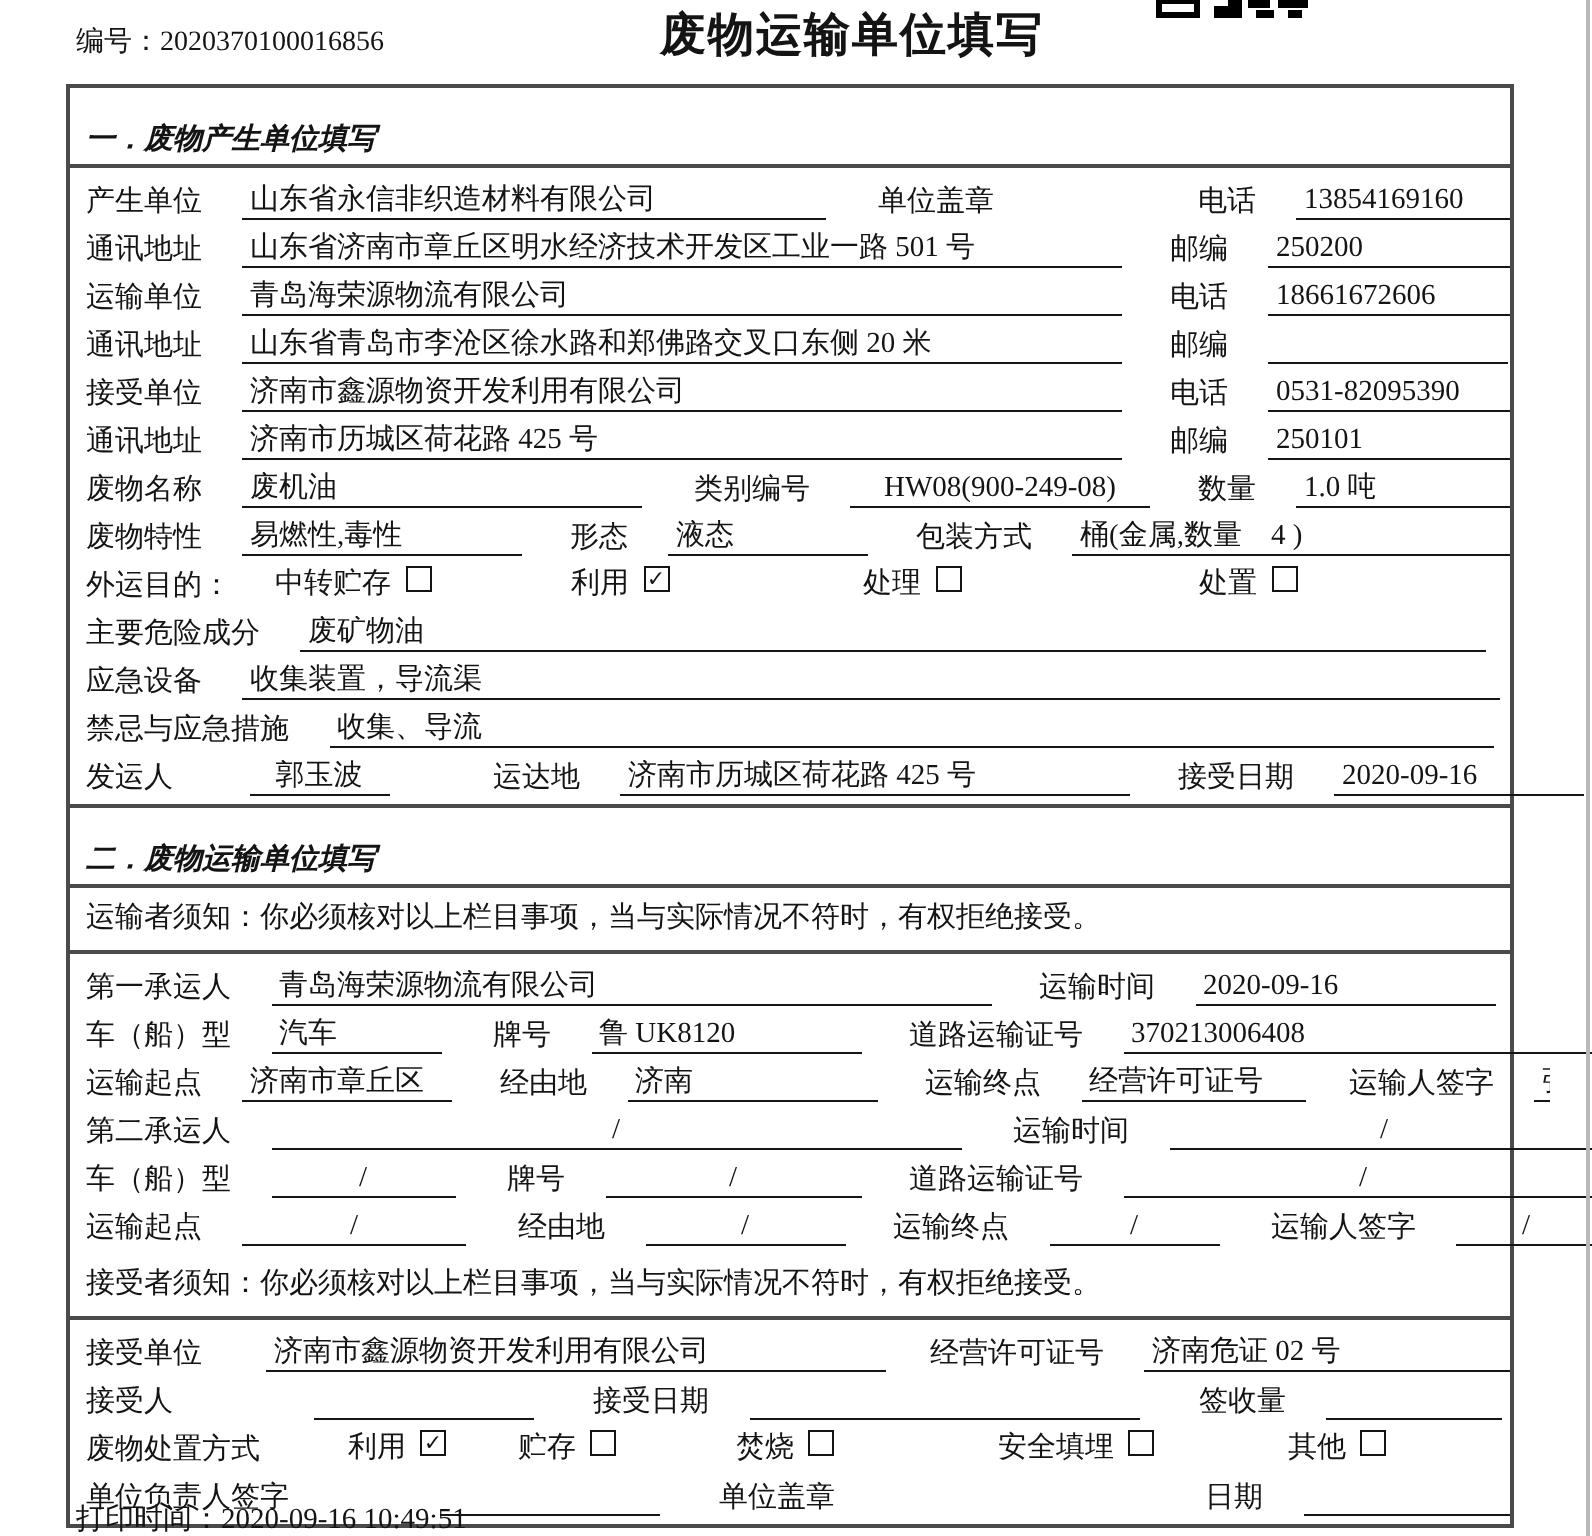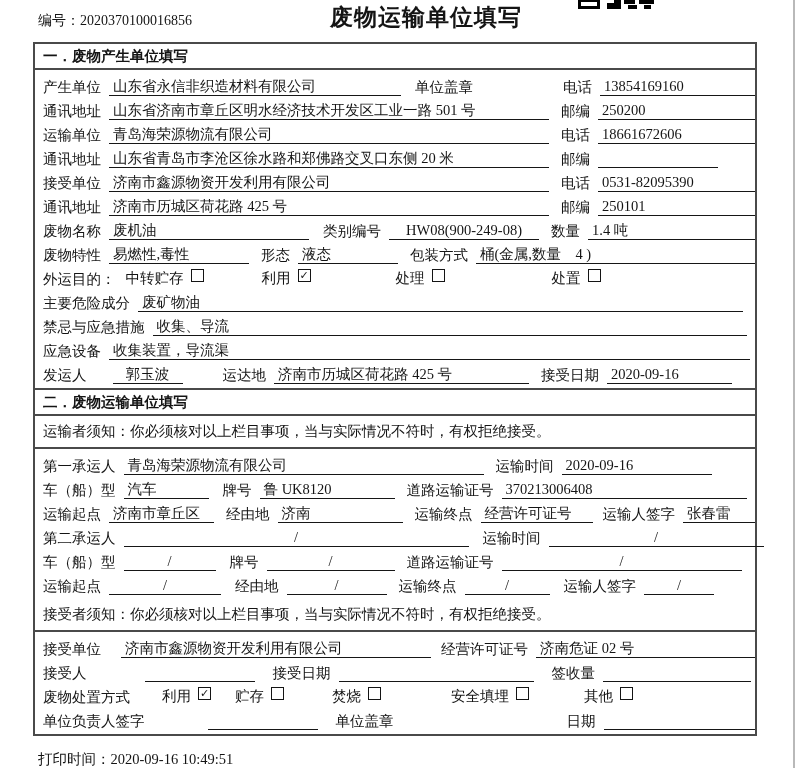--- a/index.html
+++ b/index.html
@@ -13,7 +13,7 @@
   .qr{position:absolute;left:578px;top:0;}
   .form{position:absolute;left:33px;top:42px;width:724px;box-sizing:border-box;border:2px solid #4a4a4a;background:#fff;}
   .sec-h{font-weight:700;font-family:"Liberation Sans","DejaVu Sans",sans-serif;font-size:14.5px;
-         padding:3px 8px 3px;line-height:18px;border-bottom:2px solid #4a4a4a;white-space:nowrap;}
+         padding:17px 8px 3px;line-height:18px;border-bottom:2px solid #4a4a4a;white-space:nowrap;font-style:italic;}
   .bt{border-top:2px solid #4a4a4a;}
   .notice{padding:6px 8px 7px;line-height:18px;border-bottom:2px solid #4a4a4a;white-space:nowrap;}
   .rows{padding:2px 0 4px;}

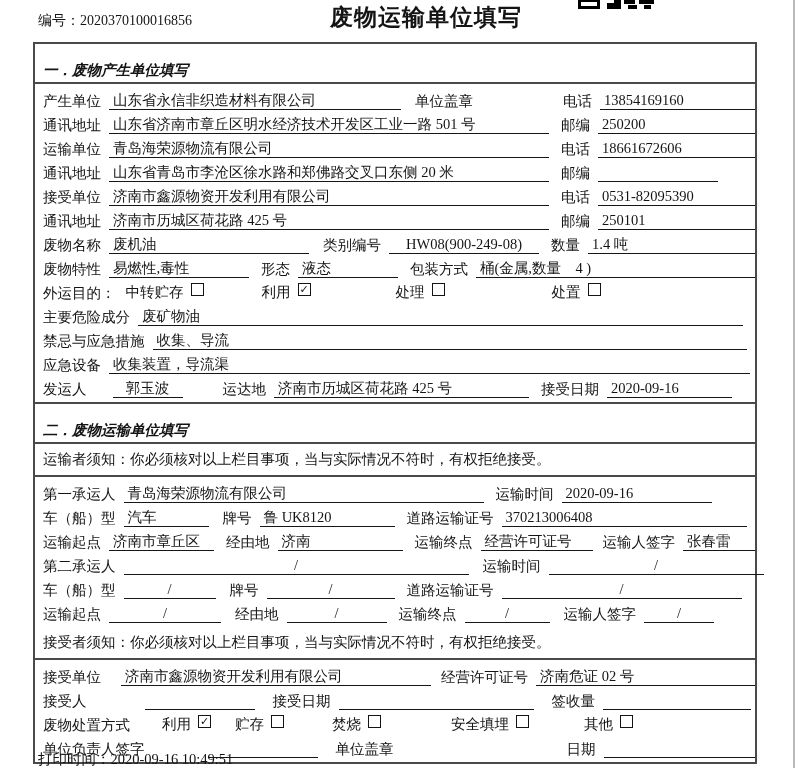--- a/index.html
+++ b/index.html
@@ -17,7 +17,7 @@
   .bt{border-top:2px solid #4a4a4a;}
   .notice{padding:6px 8px 7px;line-height:18px;border-bottom:2px solid #4a4a4a;white-space:nowrap;}
   .rows{padding:2px 0 4px;}
-  .row{display:flex;align-items:flex-end;height:24px;padding-left:8px;padding-right:0;white-space:nowrap;}
+  .row{display:flex;align-items:flex-end;height:24px;padding-left:8px;padding-right:0;white-space:nowrap;gap:12px;}
   .lbl{flex:none;margin-right:8px;line-height:18px;}
   .val{border-bottom:1px solid #161616;padding:0 4px;line-height:17px;min-height:17px;box-sizing:border-box;
        flex:none;overflow:hidden;}

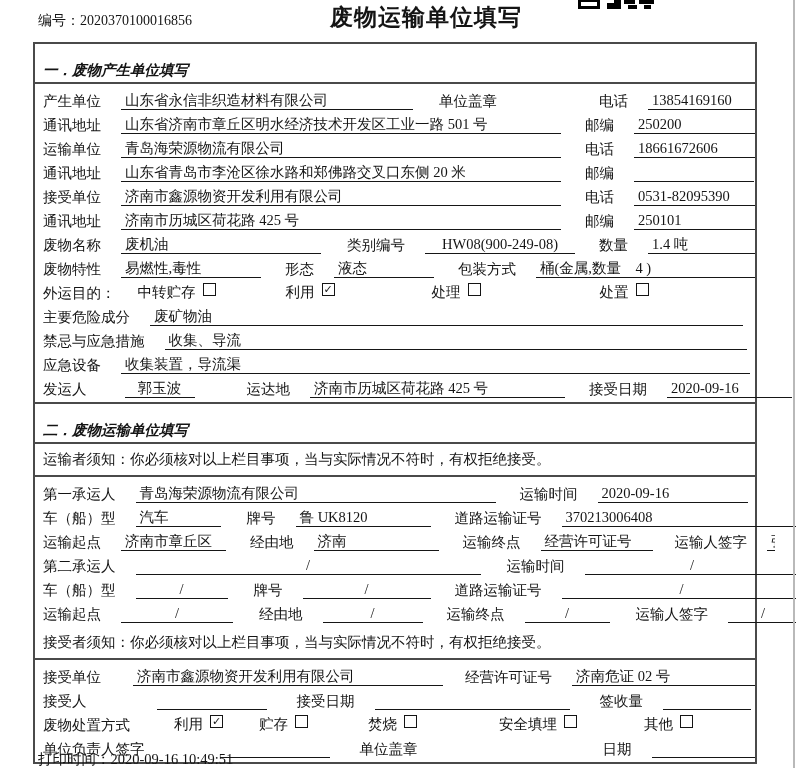--- a/index.html
+++ b/index.html
@@ -97,7 +97,7 @@
       <span class="lbl" style="margin-left:14px">类别编号</span>
       <span class="val c" style="width:150px">HW08(900-249-08)</span>
       <span class="lbl" style="margin-left:12px">数量</span>
-      <span class="val fill">1.4 吨</span>
+      <span class="val fill">1.0 吨</span>
     </div>
     <div class="row">
       <span class="lbl">废物特性</span>

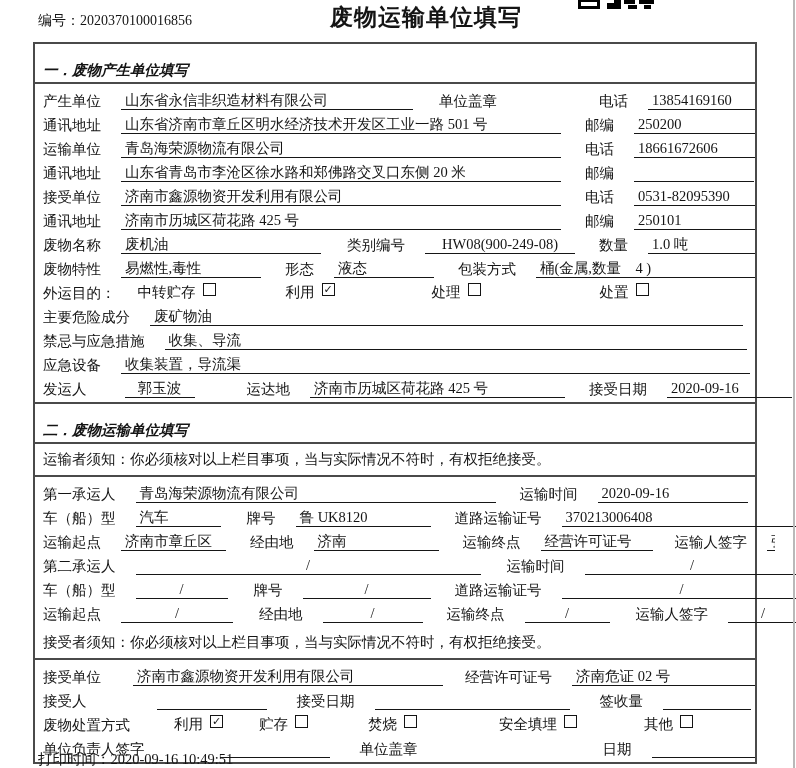--- a/index.html
+++ b/index.html
@@ -131,12 +131,12 @@
       <span class="val fill" style="margin-right:12px">废矿物油</span>
     </div>
     <div class="row">
+      <span class="lbl">应急设备</span>
+      <span class="val fill" style="margin-right:5px">收集装置，导流渠</span>
+    </div>
+    <div class="row">
       <span class="lbl">禁忌与应急措施</span>
       <span class="val fill" style="margin-right:8px">收集、导流</span>
-    </div>
-    <div class="row">
-      <span class="lbl">应急设备</span>
-      <span class="val fill" style="margin-right:5px">收集装置，导流渠</span>
     </div>
     <div class="row">
       <span class="lbl">发运人</span>

